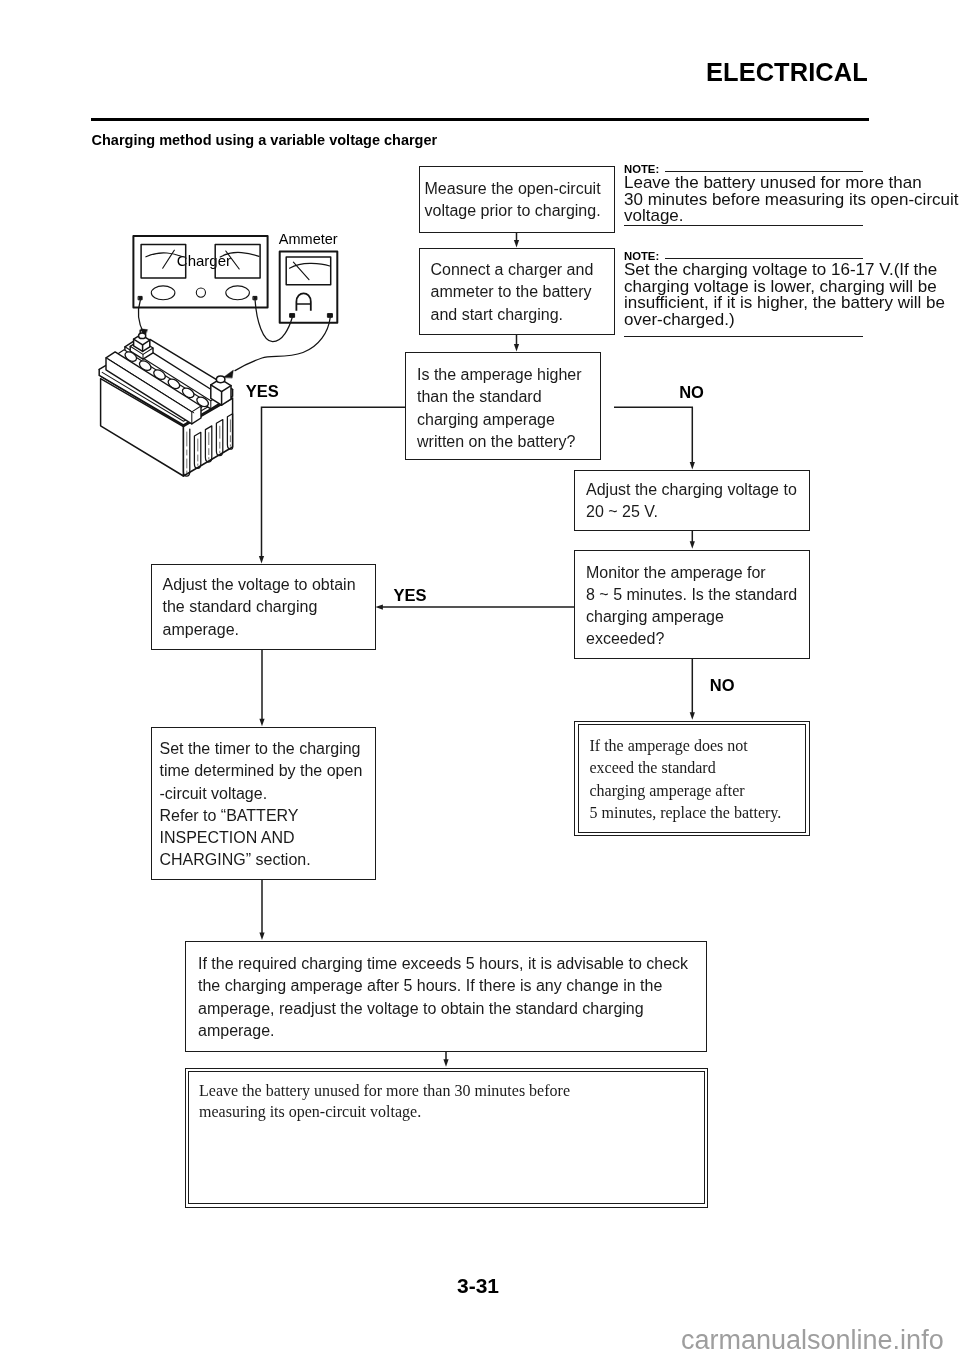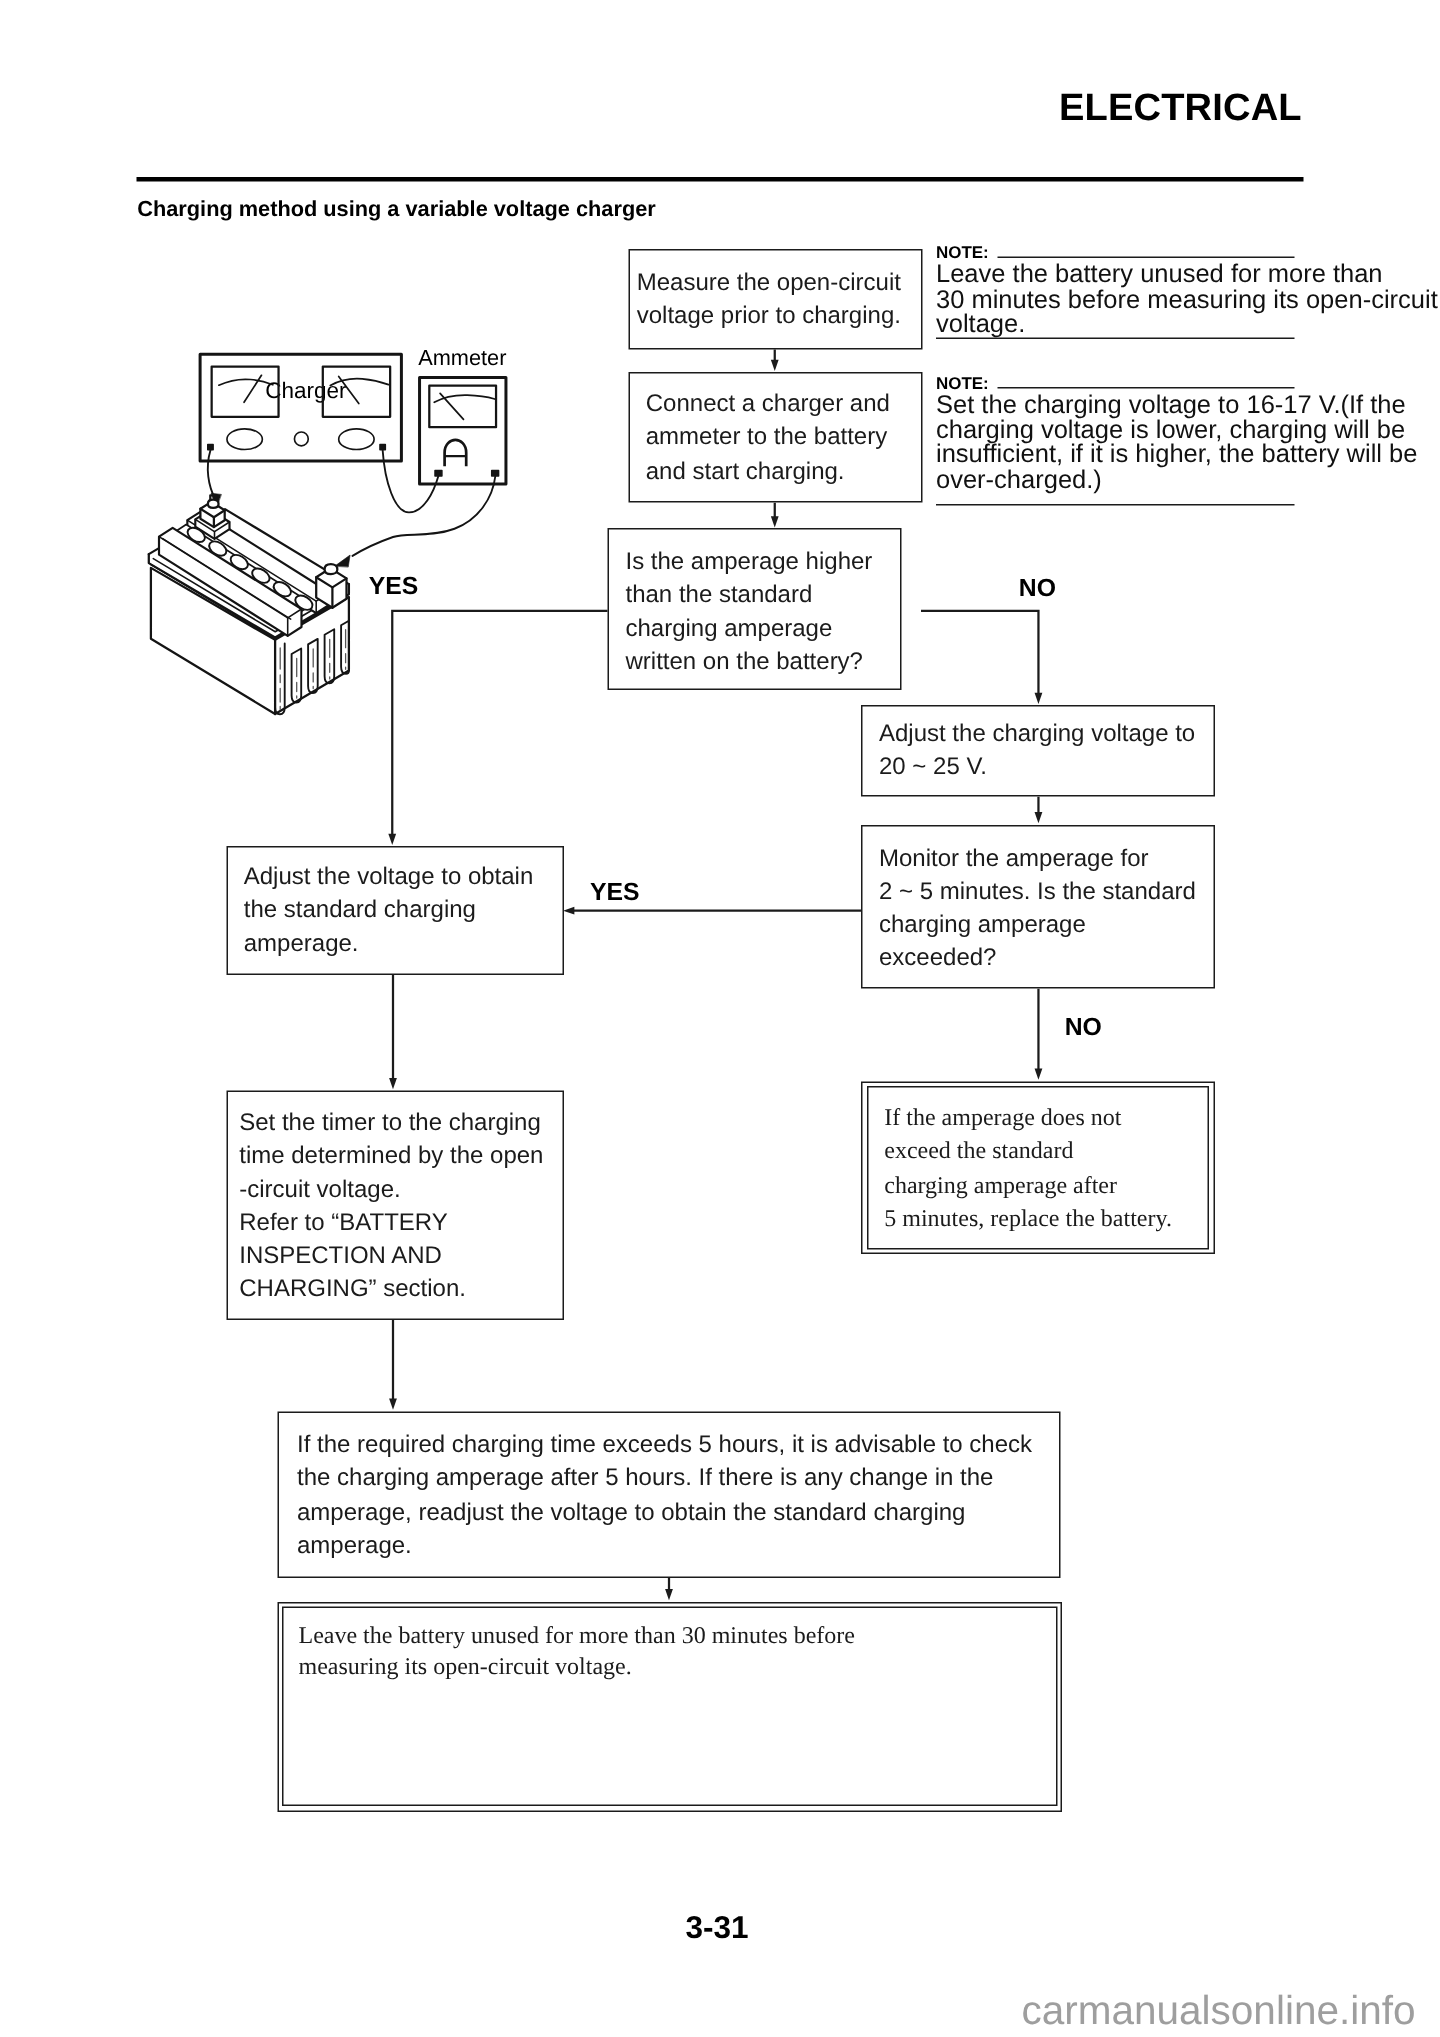--- a/index.html
+++ b/index.html
@@ -209,7 +209,7 @@
 
     <div class="box" id="b5" style="left:574px;top:549.5px;width:235.5px;height:109.5px;">
       <div class="btxt" style="left:11px;top:11px;">Monitor the amperage for
-2 ~ 5 minutes. Is the standard
+8 ~ 5 minutes. Is the standard
 charging amperage
 exceeded?</div>
     </div>

